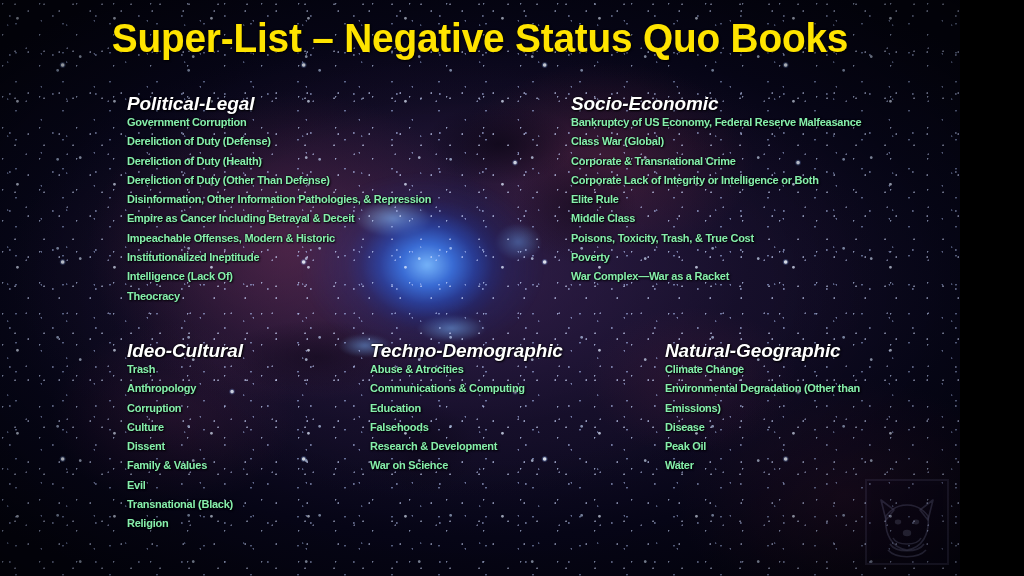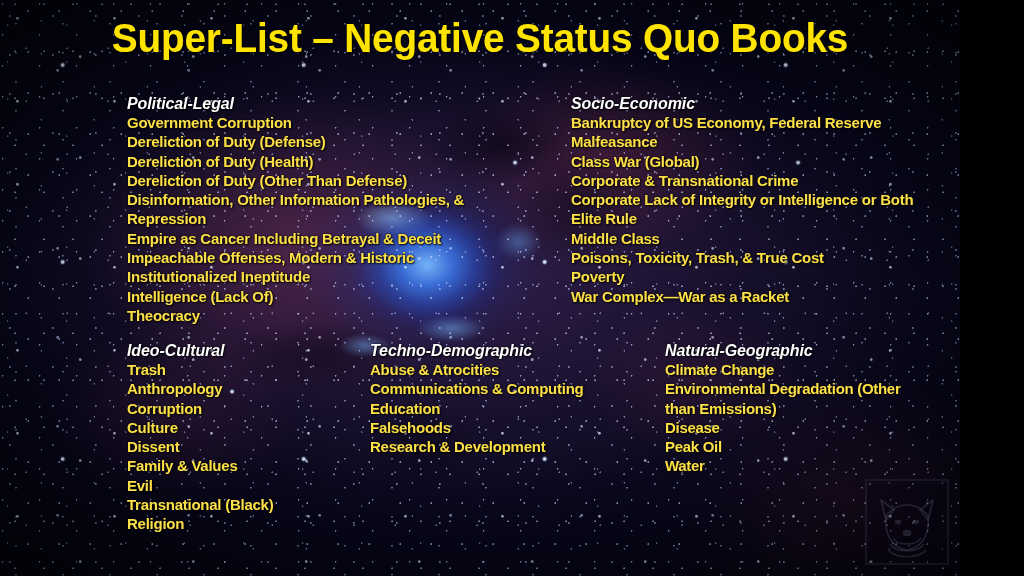--- a/index.html
+++ b/index.html
@@ -117,7 +117,7 @@
     color:#ffffff;
     font-weight:bold;
     font-style:italic;
-    font-size:16px;
+    font-size:19px;
     line-height:19px;
     letter-spacing:-0.1px;
     text-shadow:0 0 2px rgba(0,0,0,.95), 1px 1px 2px rgba(0,0,0,.9);

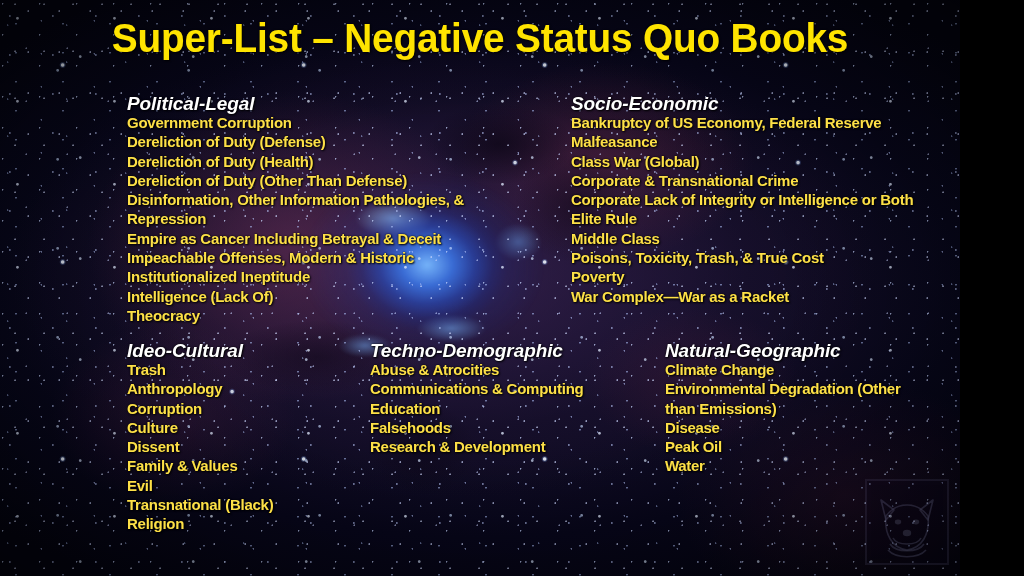--- a/index.html
+++ b/index.html
@@ -127,9 +127,9 @@
   .col-list{ list-style:none; margin:0; padding:0; }
 
   .col-list li{
-    color:#fde047;
+    color:#86efac;
     font-weight:bold;
-    font-size:15px;
+    font-size:11px;
     line-height:19.3px;
     letter-spacing:-0.25px;
     text-shadow:0 0 2px rgba(0,0,0,.95), 1px 1px 2px rgba(0,0,0,.9);

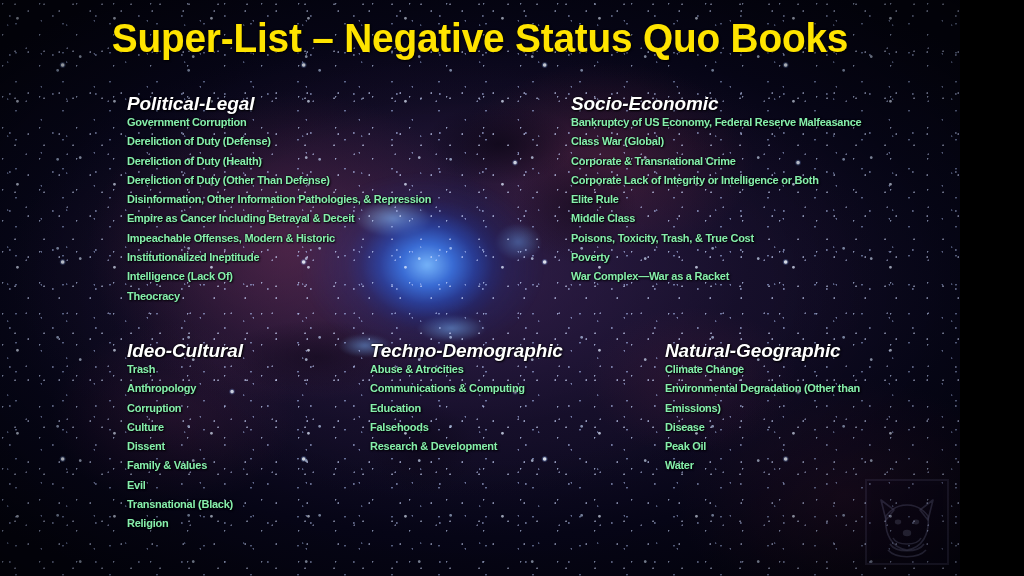--- a/index.html
+++ b/index.html
@@ -223,6 +223,7 @@
       <li>Education</li>
       <li>Falsehoods</li>
       <li>Research &amp; Development</li>
+      <li>War on Science</li>
     </ul>
   </div>
 

